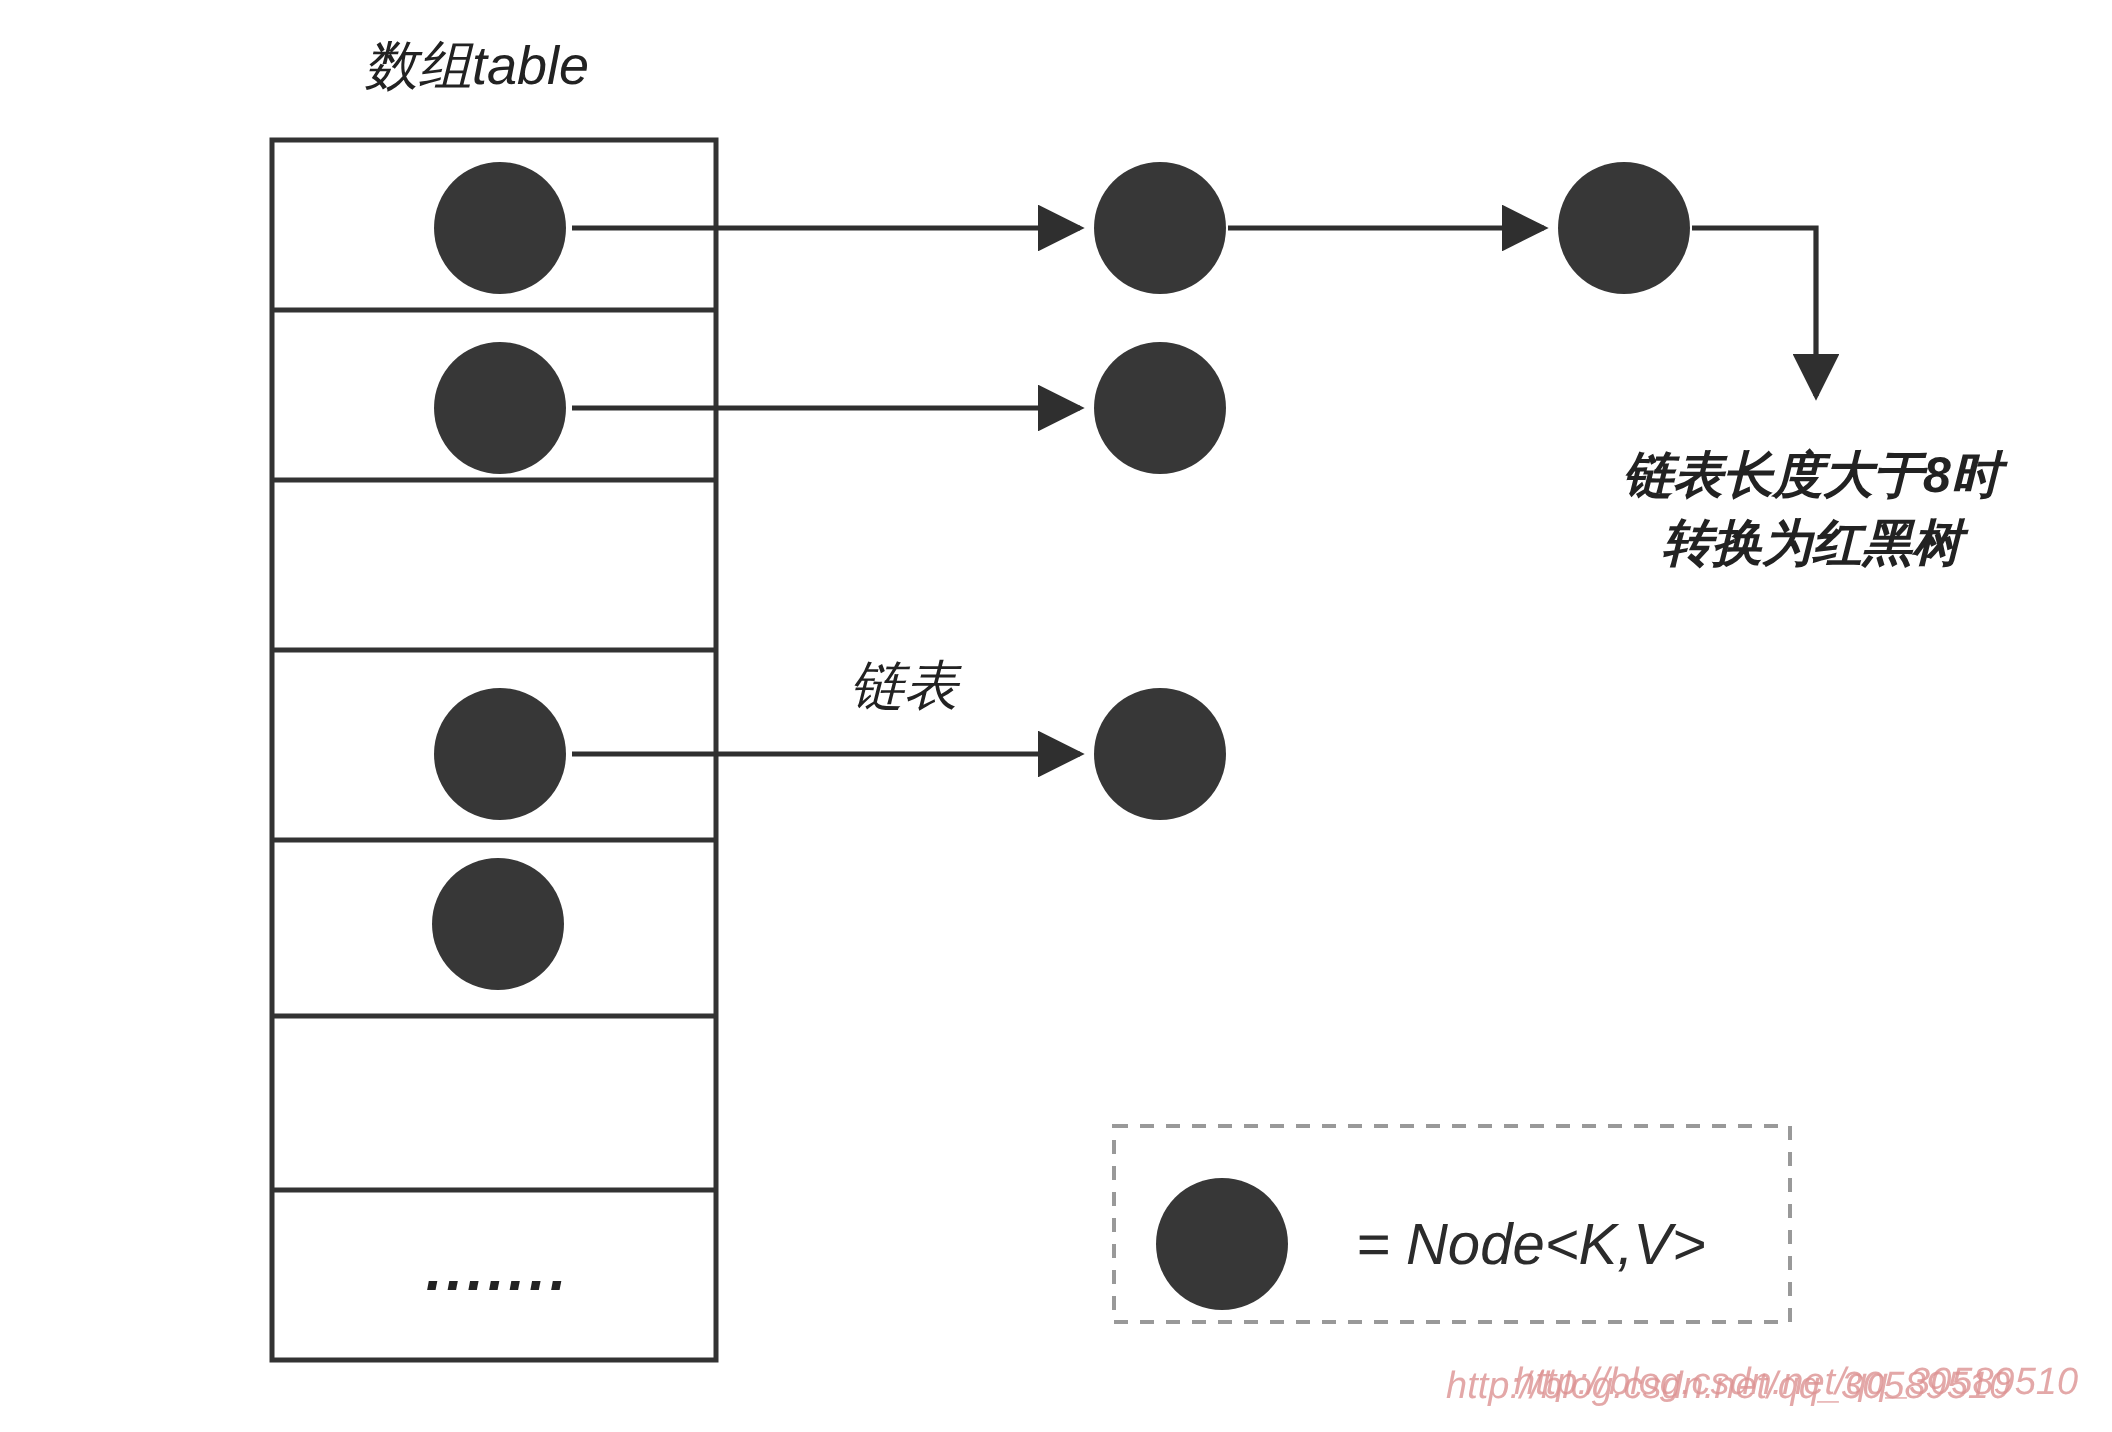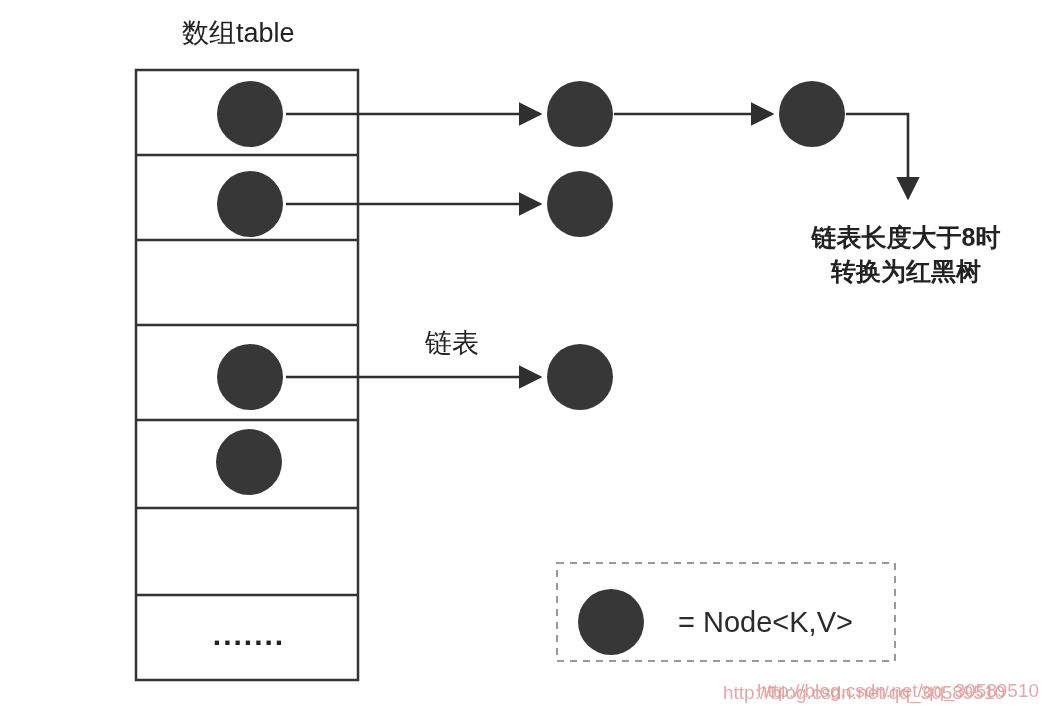--- a/index.html
+++ b/index.html
@@ -14,6 +14,7 @@
     height: 716px;
     background: #ffffff;
     overflow: hidden;
+    font-style: italic;
   }
   svg { display: block; }
   .outline {

